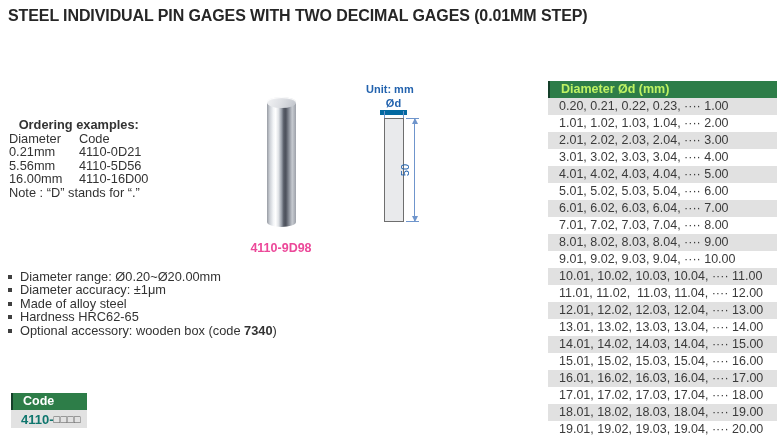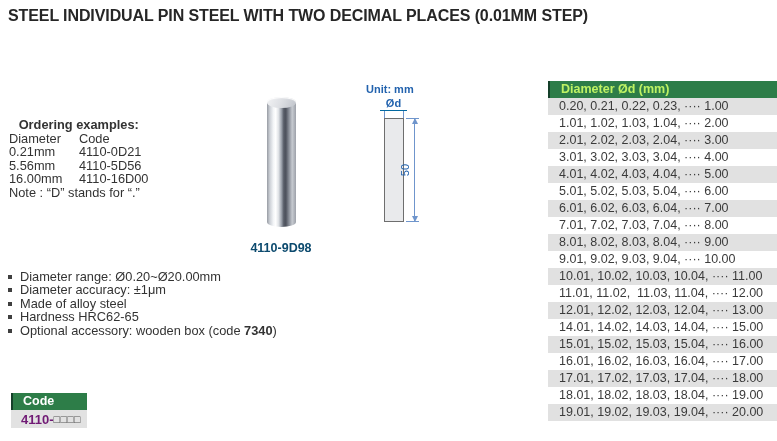--- a/index.html
+++ b/index.html
@@ -114,7 +114,7 @@
 </head>
 <body>
 
-<div class="abs title">STEEL INDIVIDUAL PIN STEEL WITH TWO DECIMAL PLACES (0.01MM STEP)</div>
+<div class="abs title">STEEL INDIVIDUAL PIN GAGES WITH TWO DECIMAL GAGES (0.01MM STEP)</div>
 
 <section class="abs ordering">
   <div class="ord-heading">Ordering examples:</div>

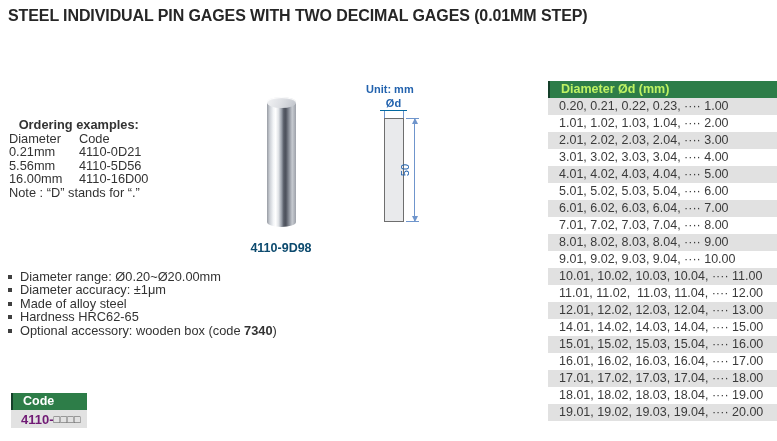--- a/index.html
+++ b/index.html
@@ -50,7 +50,7 @@
   .od-label{
     left:380px;top:97px;width:27px;text-align:center;
     font-size:11px;font-weight:bold;color:#2363ae;
-    border-bottom:1px solid #0369a1;padding-bottom:1px;
+    border-bottom:5px solid #0369a1;padding-bottom:1px;
   }
   .od-tick{width:1px;height:7px;background:#6f95cc;top:111px;}
   .od-tick.l{left:384px;}

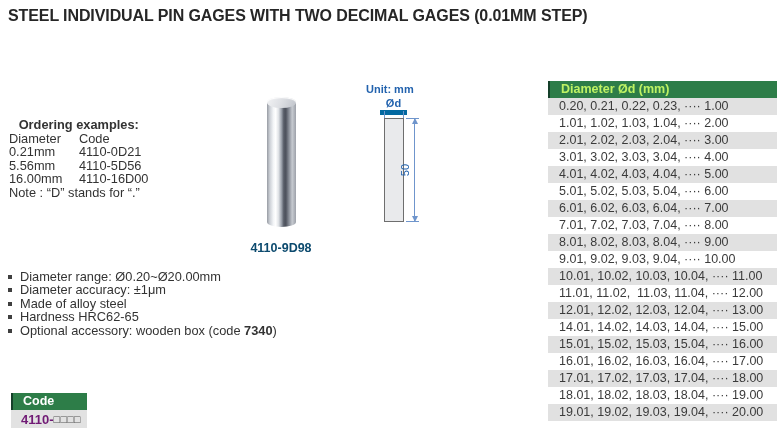--- a/index.html
+++ b/index.html
@@ -42,7 +42,7 @@
   }
   .pin-label{
     left:246px;top:241px;width:70px;text-align:center;
-    font-size:12.5px;font-weight:bold;color:#0c4a6e;white-space:nowrap;
+    font-size:12.5px;font-weight:bold;color:#ec4899;white-space:nowrap;
   }
 
   

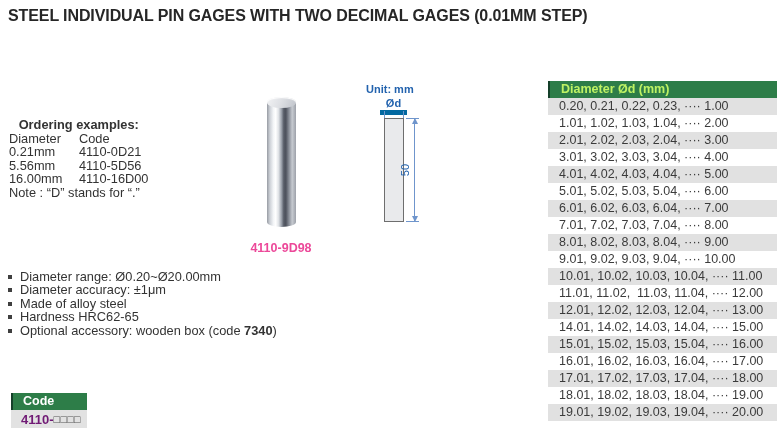--- a/index.html
+++ b/index.html
@@ -179,6 +179,7 @@
   <div class="dtable-row">10.01, 10.02, 10.03, 10.04, ···· 11.00</div>
   <div class="dtable-row">11.01, 11.02,  11.03, 11.04, ···· 12.00</div>
   <div class="dtable-row">12.01, 12.02, 12.03, 12.04, ···· 13.00</div>
+  <div class="dtable-row">13.01, 13.02, 13.03, 13.04, ···· 14.00</div>
   <div class="dtable-row">14.01, 14.02, 14.03, 14.04, ···· 15.00</div>
   <div class="dtable-row">15.01, 15.02, 15.03, 15.04, ···· 16.00</div>
   <div class="dtable-row">16.01, 16.02, 16.03, 16.04, ···· 17.00</div>

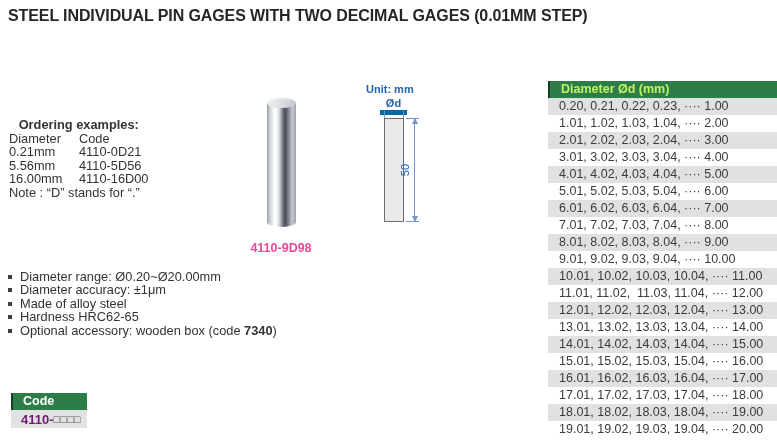--- a/index.html
+++ b/index.html
@@ -95,7 +95,7 @@
     height:18px;line-height:18px;box-sizing:border-box;
     background:#e2e2e2;padding-left:10px;white-space:nowrap;
   }
-  .code-prefix{font-size:13px;font-weight:bold;color:#701a75;}
+  .code-prefix{font-size:13px;font-weight:bold;color:#0f766e;}
   .code-squares{font-size:10.5px;color:#555;letter-spacing:0.5px;position:relative;top:-1px;}
 
   

